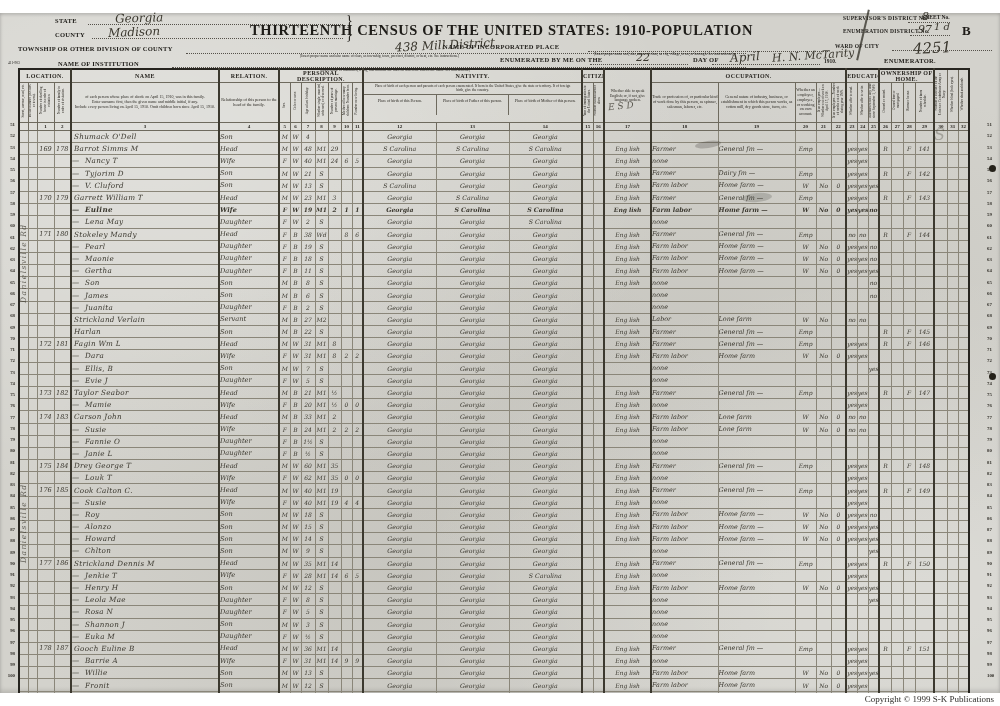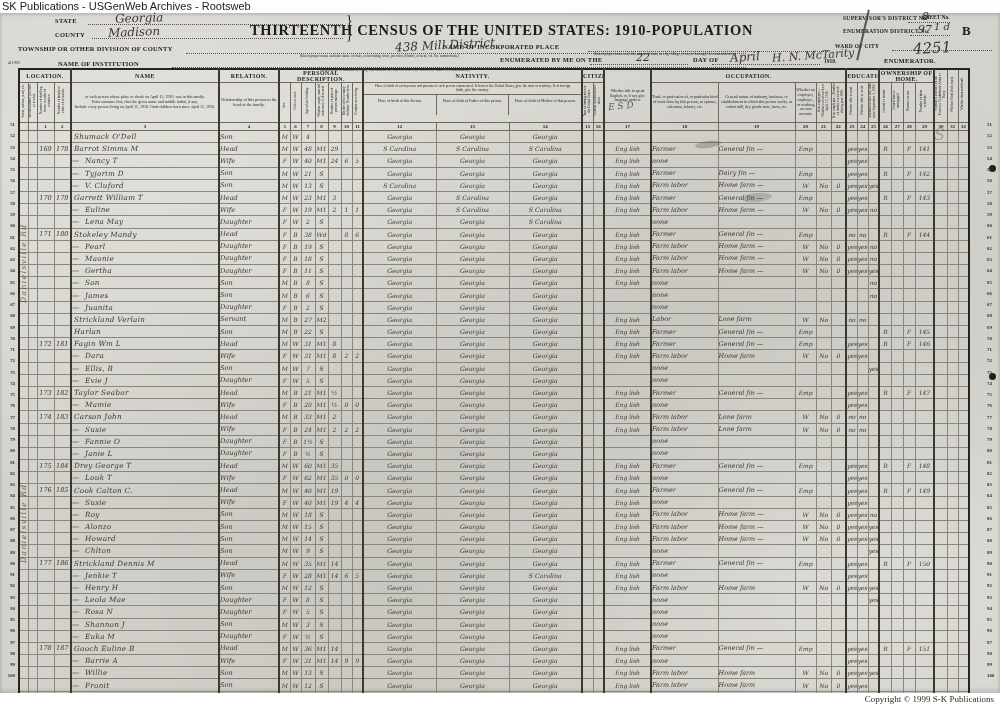--- a/index.html
+++ b/index.html
@@ -67,9 +67,6 @@
 
 <div id="stage">
 
-  <div class="banner-top">
-    <span>SK Publications - USGenWeb Archives - Rootsweb</span>
-  </div>
 
   <div class="paper">
 

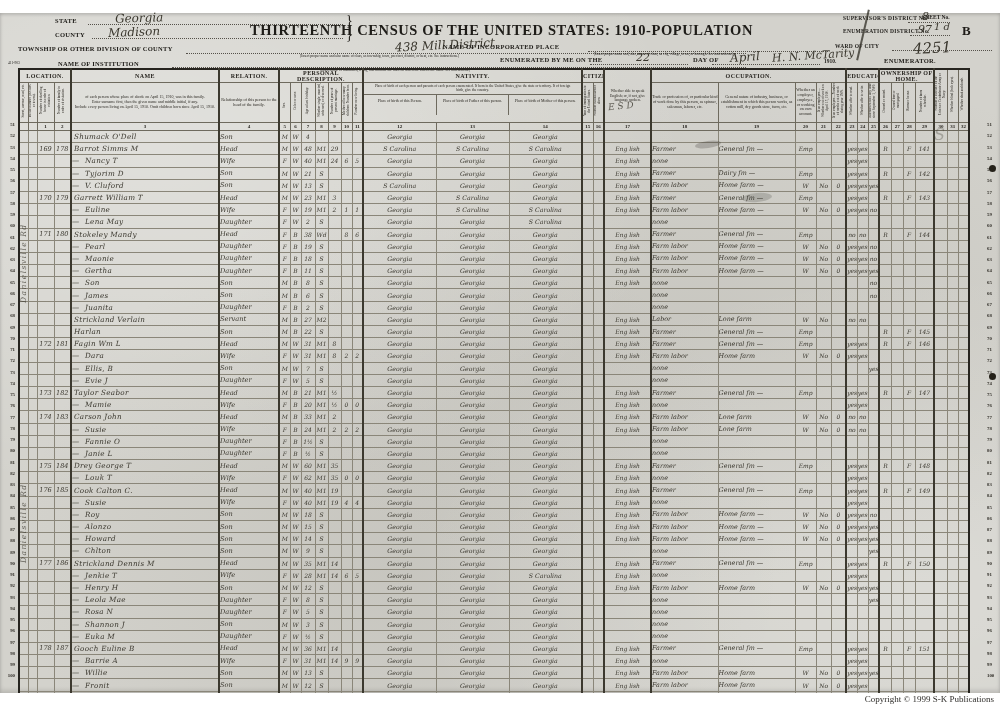--- a/index.html
+++ b/index.html
@@ -466,7 +466,7 @@
             <td class="bc"></td>
             <td class="bc"></td>
           </tr>
-          <tr style="height: 11.2px;">
+          <tr style="height: 11.2px; font-weight: bold;">
             <td class="bc"></td>
             <td class="bc"></td>
             <td class="bd"></td>

